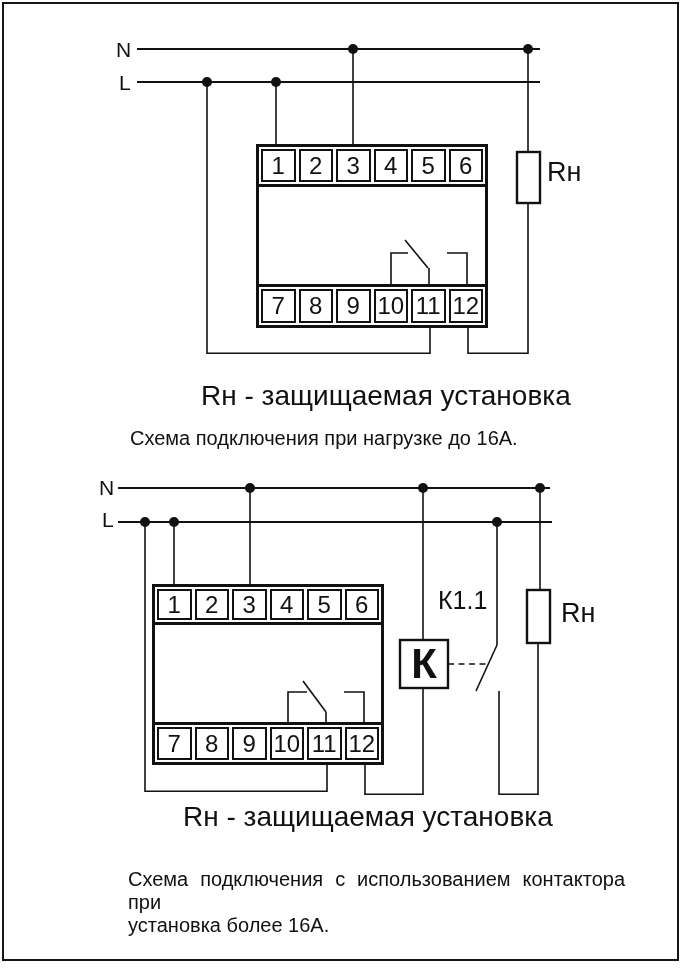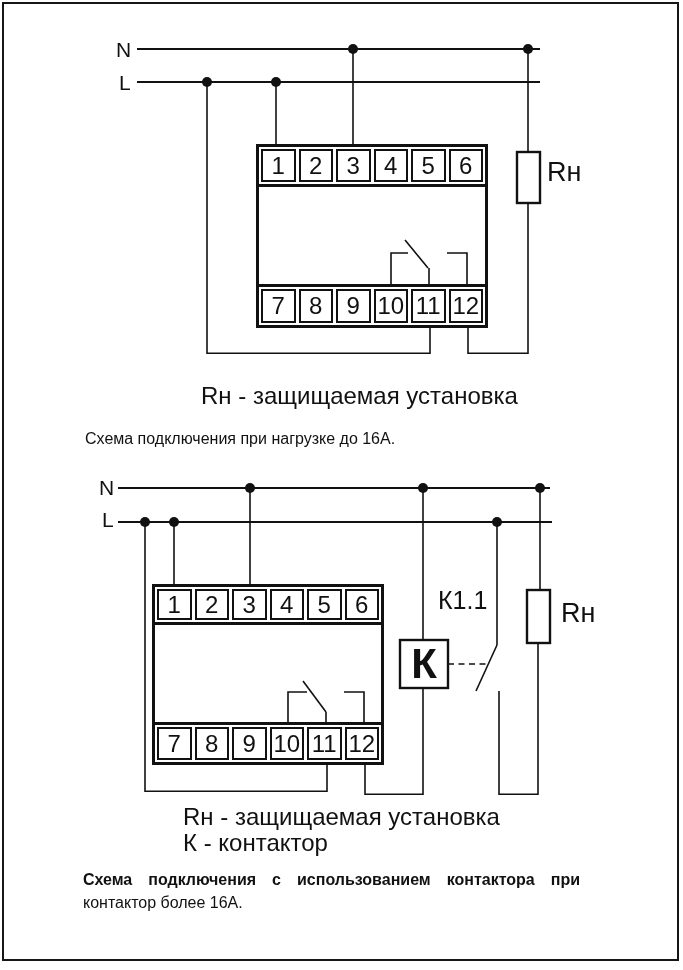--- a/index.html
+++ b/index.html
@@ -22,7 +22,7 @@
   .coil-letter{display:flex;align-items:center;justify-content:center;
                font-size:42px;font-weight:bold;z-index:4;}
   .contact-label{font-size:25px;line-height:24px;z-index:4;}
-  .legend{font-size:24px;line-height:26px;z-index:4;}
+  .legend{font-size:28px;line-height:26px;z-index:4;}
   .caption{font-size:16px;line-height:23px;z-index:4;}
   .justify-line{text-align:justify;text-align-last:justify;font-weight:bold;}
 </style>

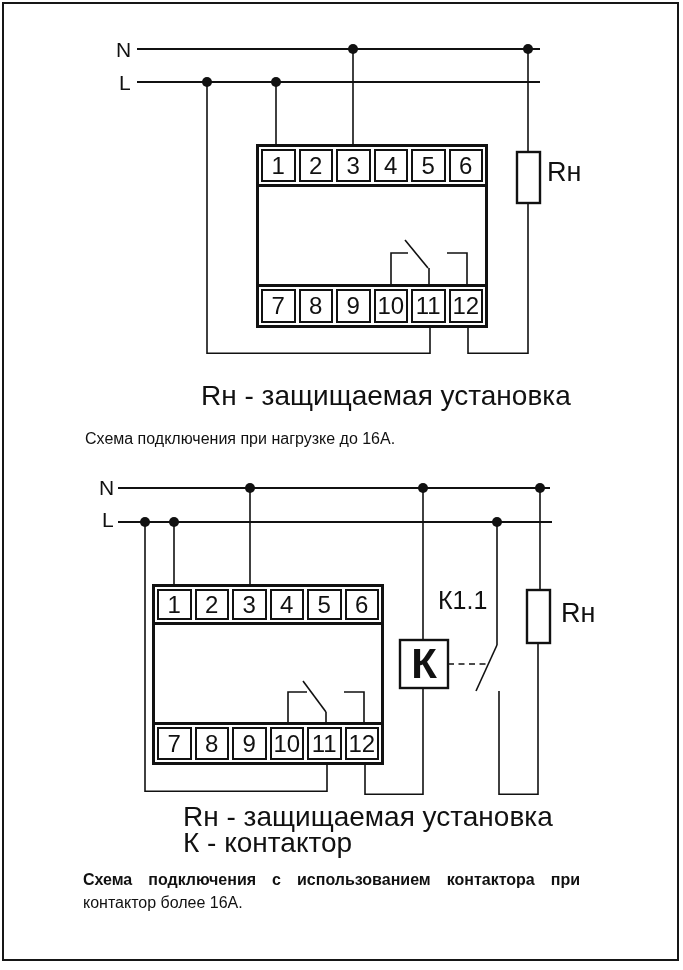--- a/index.html
+++ b/index.html
@@ -23,7 +23,7 @@
                font-size:42px;font-weight:bold;z-index:4;}
   .contact-label{font-size:25px;line-height:24px;z-index:4;}
   .legend{font-size:28px;line-height:26px;z-index:4;}
-  .caption{font-size:16px;line-height:23px;z-index:4;}
+  .caption{font-size:20px;line-height:23px;z-index:4;margin-left:45px;}
   .justify-line{text-align:justify;text-align-last:justify;font-weight:bold;}
 </style>
 </head>

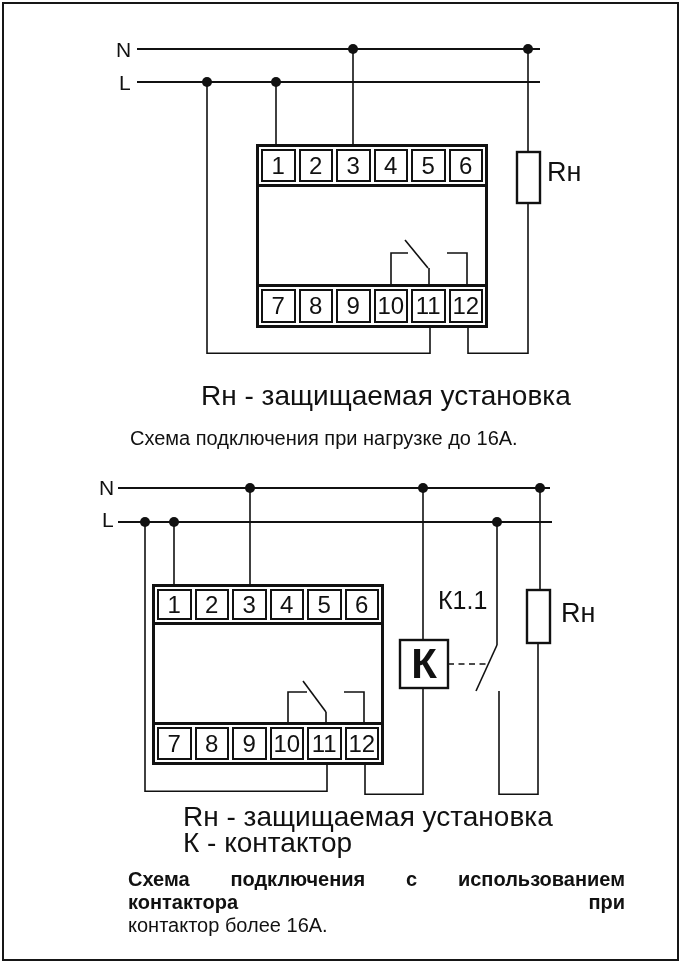--- a/index.html
+++ b/index.html
@@ -209,7 +209,6 @@
   <div class="abs load-label" style="left:561px;top:600px;">Rн</div>
 
   <div class="abs legend" style="left:183px;top:804px;">Rн - защищаемая установка</div>
-  <div class="abs legend" style="left:183px;top:830px;">К - контактор</div>
 
   <div class="abs caption" style="left:83px;top:868px;width:497px;">
     <div class="justify-line">Схема подключения с использованием контактора при</div>

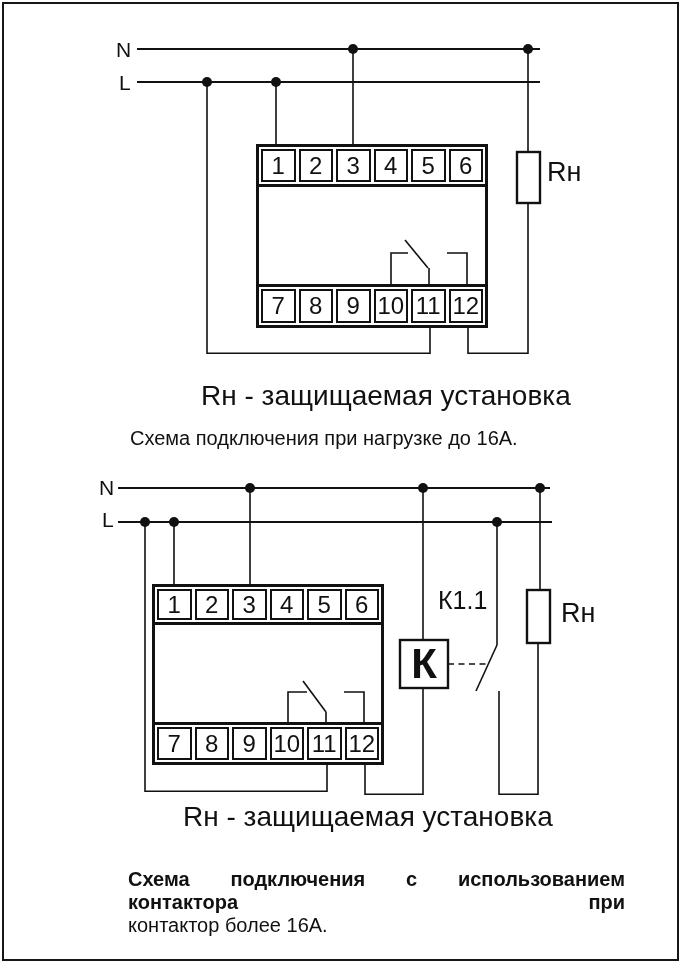--- a/index.html
+++ b/index.html
@@ -24,7 +24,7 @@
   .contact-label{font-size:25px;line-height:24px;z-index:4;}
   .legend{font-size:28px;line-height:26px;z-index:4;}
   .caption{font-size:20px;line-height:23px;z-index:4;margin-left:45px;}
-  .justify-line{text-align:justify;text-align-last:justify;font-weight:bold;}
+  .justify-line{text-align:justify;text-align-last:justify;}
 </style>
 </head>
 <body>

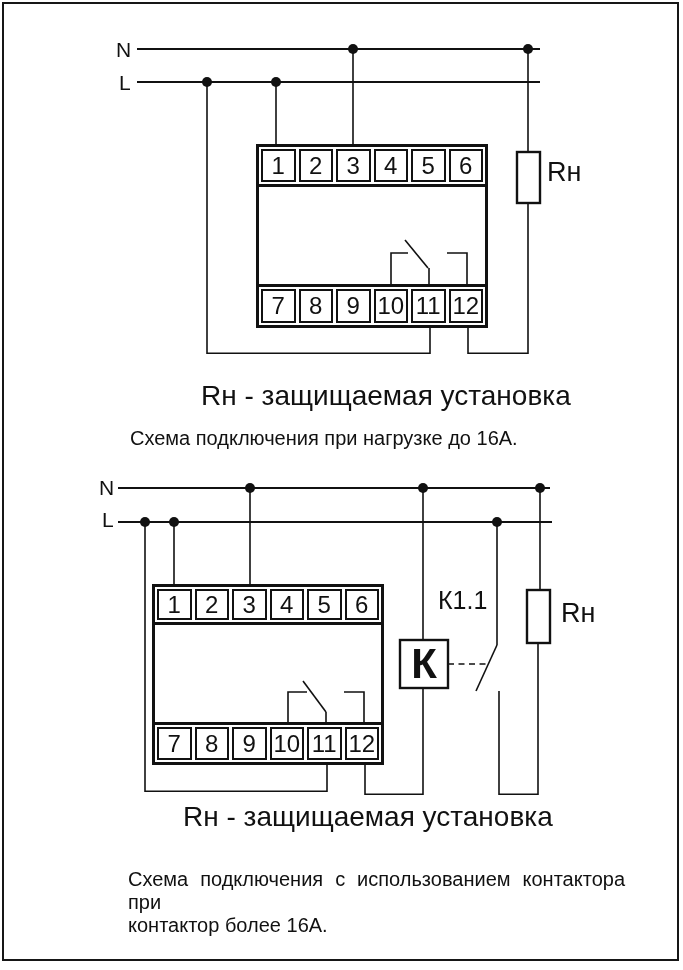--- a/index.html
+++ b/index.html
@@ -212,7 +212,7 @@
 
   <div class="abs caption" style="left:83px;top:868px;width:497px;">
     <div class="justify-line">Схема подключения с использованием контактора при</div>
-    <div>контактор более 16А.</div>
+    <div>установка более 16А.</div>
   </div>
 </div>
 

